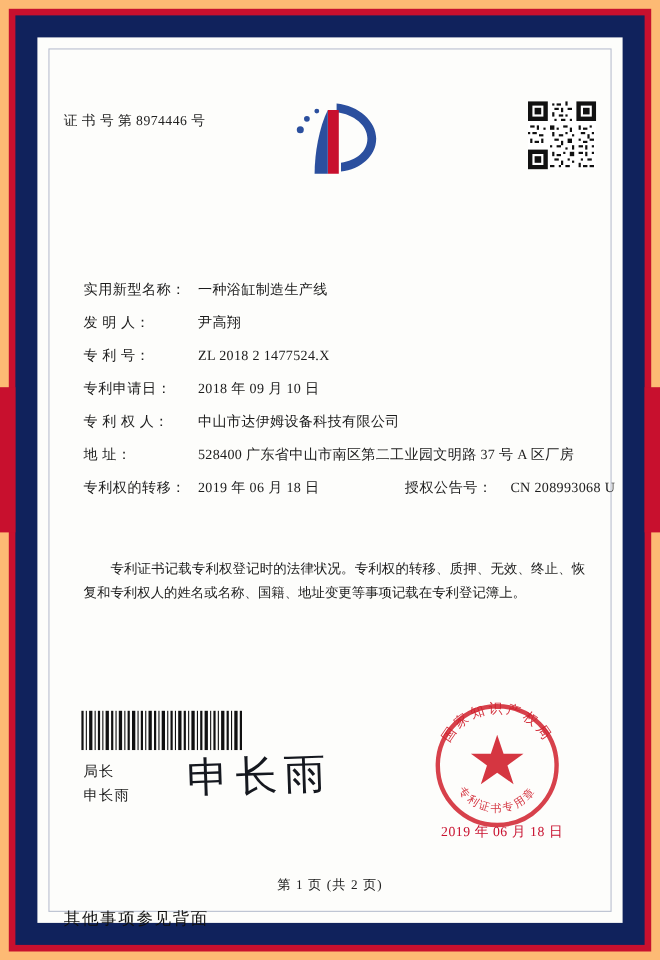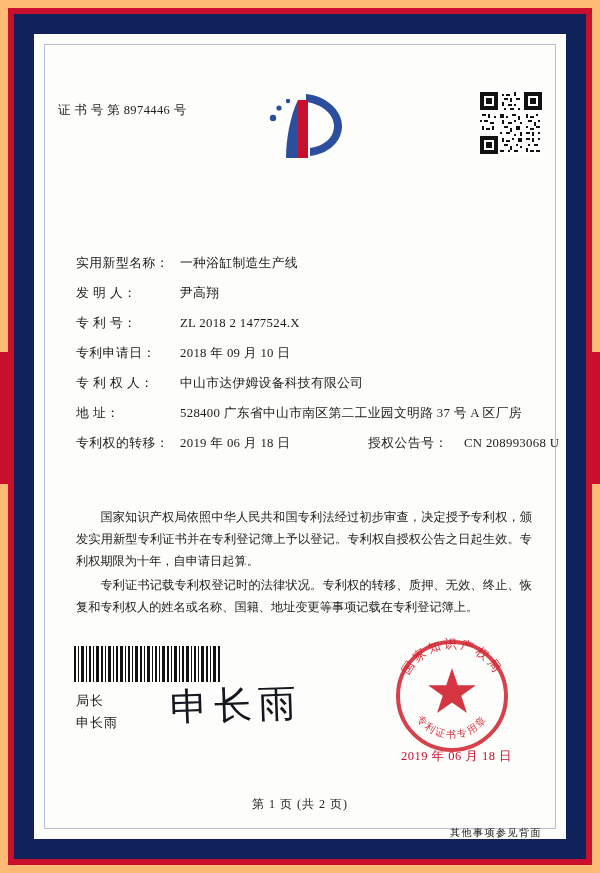--- a/index.html
+++ b/index.html
@@ -397,7 +397,6 @@
     </div>
 
     <div class="paras">
-      <p class="para">国家知识产权局依照中华人民共和国专利法经过初步审查，决定授予专利权，颁发实用新型专利证书并在专利登记簿上予以登记。专利权自授权公告之日起生效。专利权期限为十年，自申请日起算。</p>
       <p class="para">专利证书记载专利权登记时的法律状况。专利权的转移、质押、无效、终止、恢复和专利权人的姓名或名称、国籍、地址变更等事项记载在专利登记簿上。</p>
     </div>
 

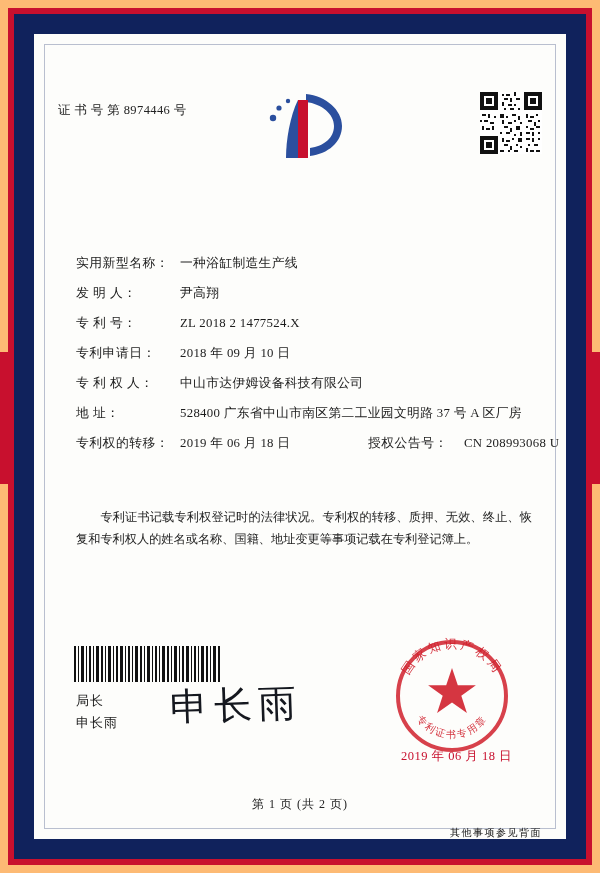--- a/index.html
+++ b/index.html
@@ -246,8 +246,8 @@
     left: 0;
     right: 0;
     top: 768px;
-    text-align: right;
-    font-size: 10px;
+    text-align: left;
+    font-size: 15px;
     letter-spacing: 1.5px;
     color: #111;
   }

